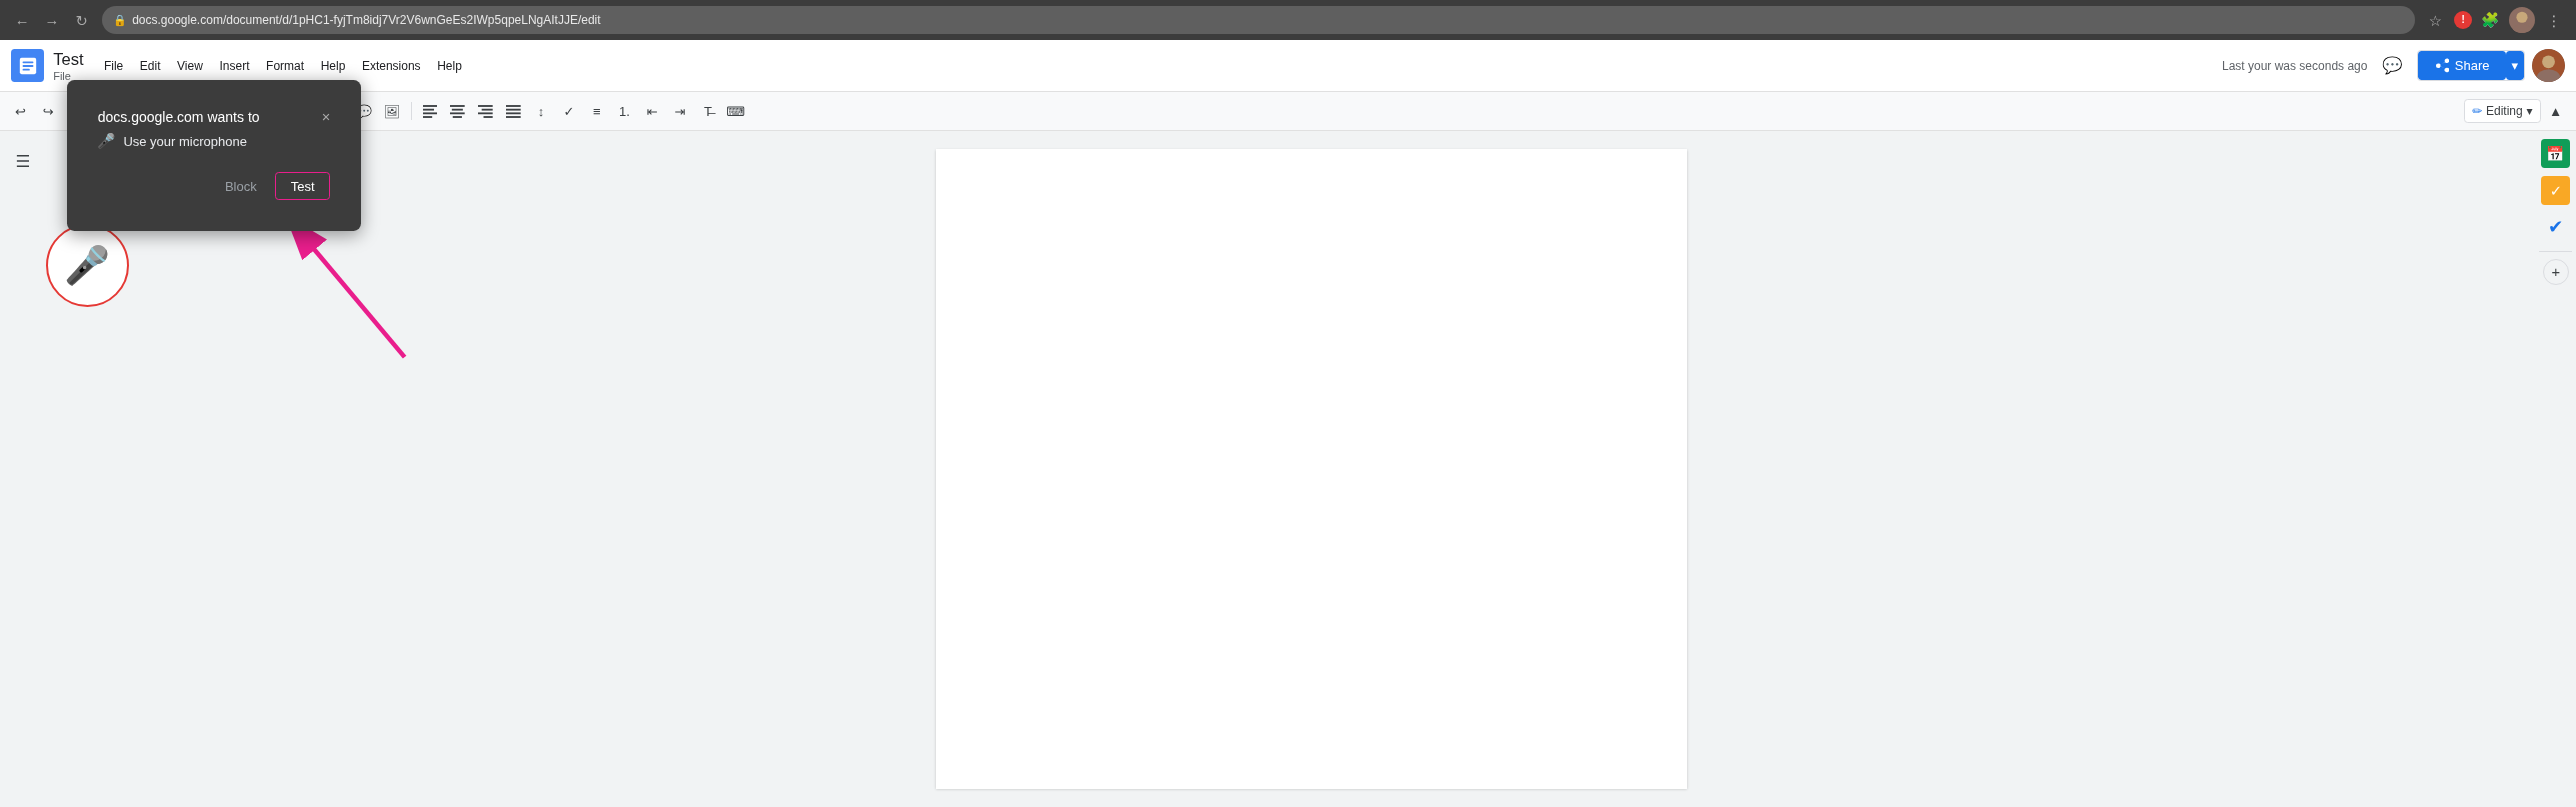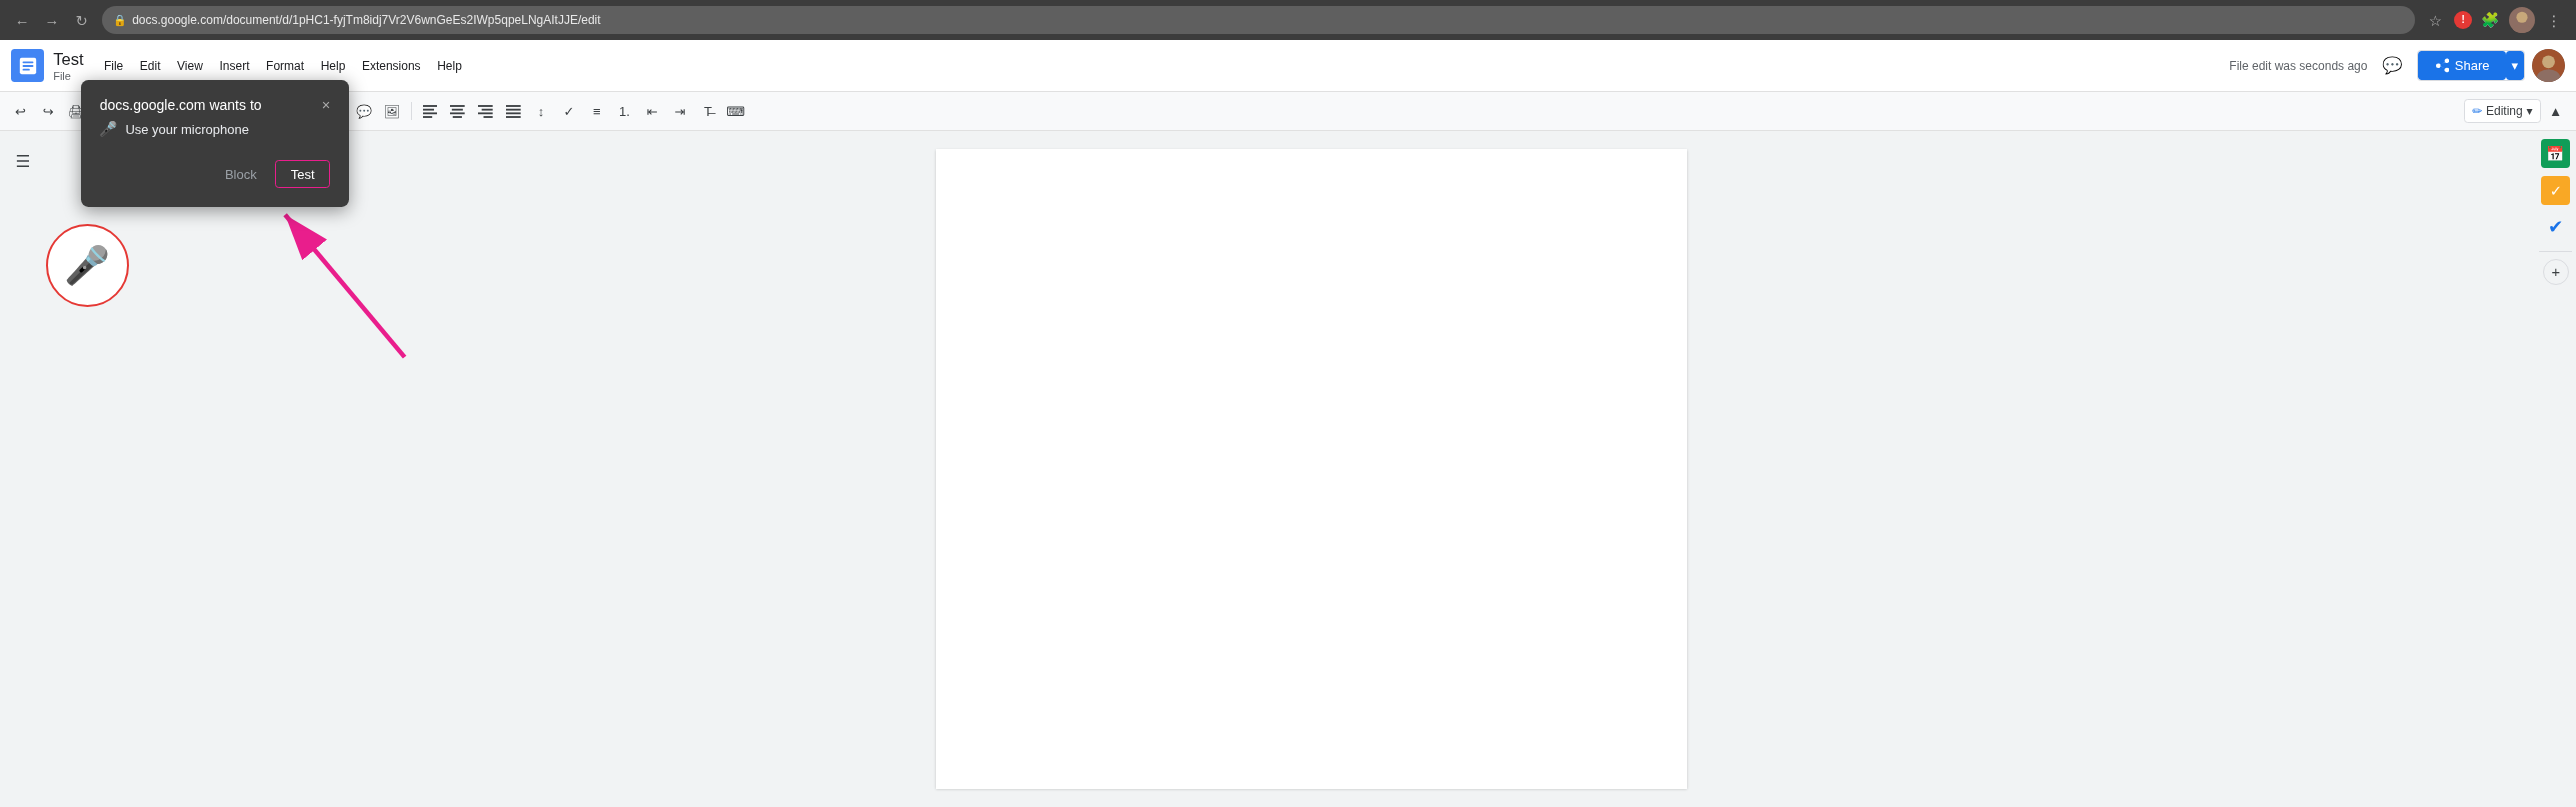--- a/index.html
+++ b/index.html
@@ -441,7 +441,7 @@
       <span class="docs-menu-item">Help</span>
     </nav>
     <div class="docs-spacer"></div>
-    <span class="last-edit-text">File edit was seconds ago</span>
+    <span class="last-edit-text">Last your was seconds ago</span>
     <div class="header-icons">
       <button class="header-icon-btn">💬</button>
       <div style="display:flex; border:0.9px solid #dadce0; border-radius:3.7px; overflow:hidden;justify-content:flex-end;">

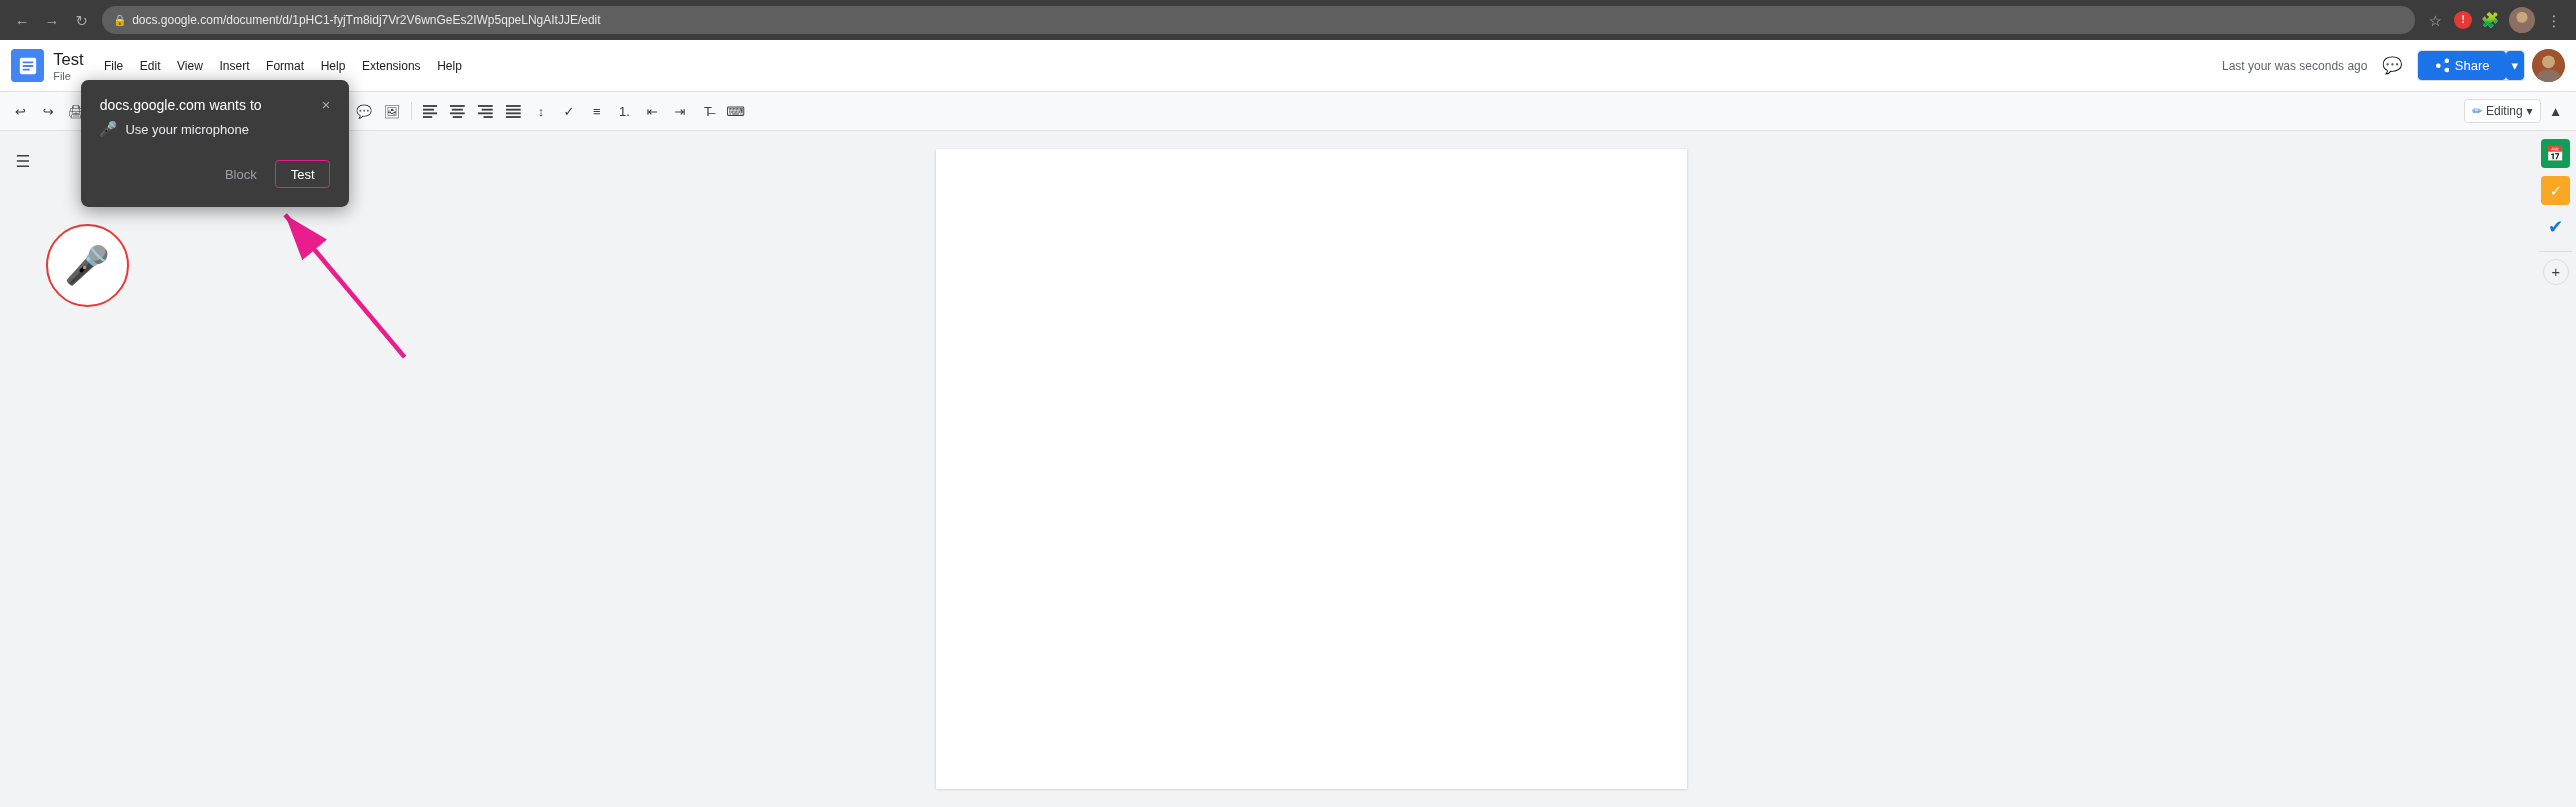--- a/index.html
+++ b/index.html
@@ -290,13 +290,13 @@
     .permission-popup {
       position: absolute;
       top: 40px;
-      left: 81px;
-      width: 268px;
+      left: 67px;
+      width: 294px;
       background: #3c3c3c;
       border-radius: 7.4px;
       box-shadow: 0 3.7px 18.4px rgba(0,0,0,0.4);
       z-index: 100;
-      padding: 4px;
+      padding: 16px;
       overflow: visible;
     }
     .popup-header {

